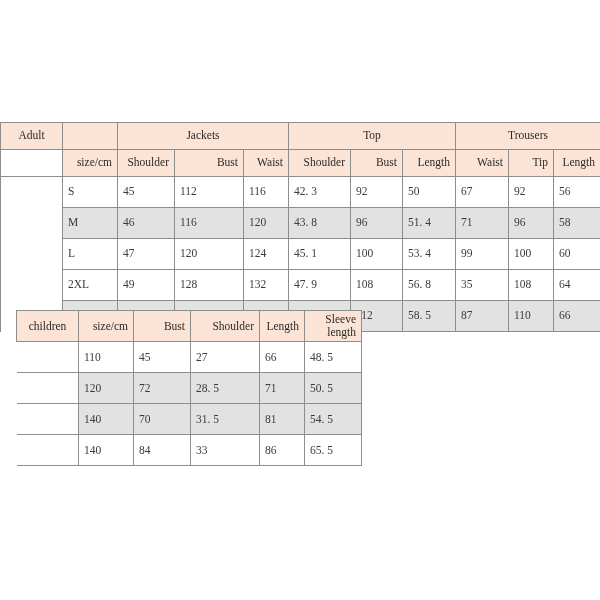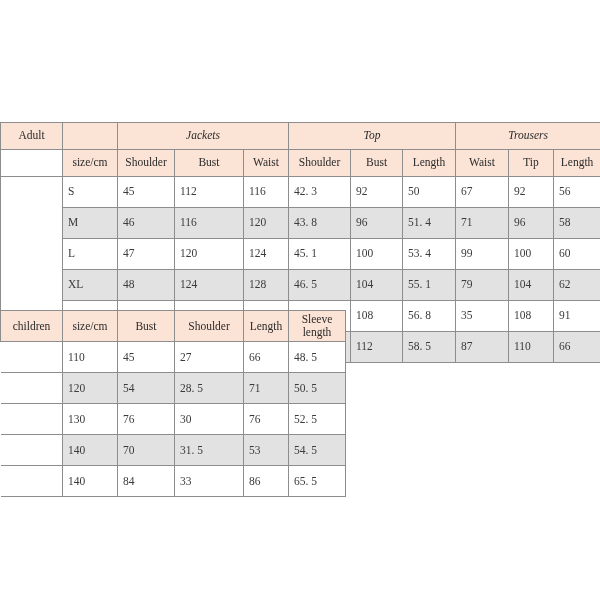--- a/index.html
+++ b/index.html
@@ -68,7 +68,6 @@
   .hdr-group {
     text-align: center;
     height: 22px;
-    font-style: italic;
   }
   .hdr-col {
     text-align: center;

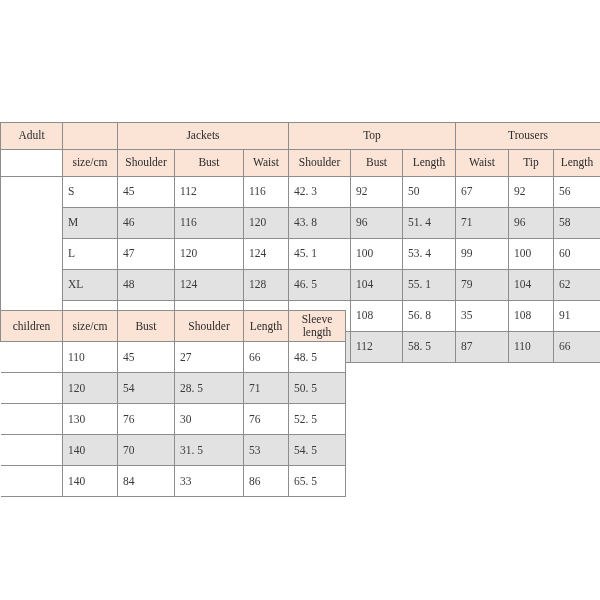--- a/index.html
+++ b/index.html
@@ -70,7 +70,7 @@
     height: 22px;
   }
   .hdr-col {
-    text-align: center;
+    text-align: right;
     height: 22px;
   }
   .hdr-side {

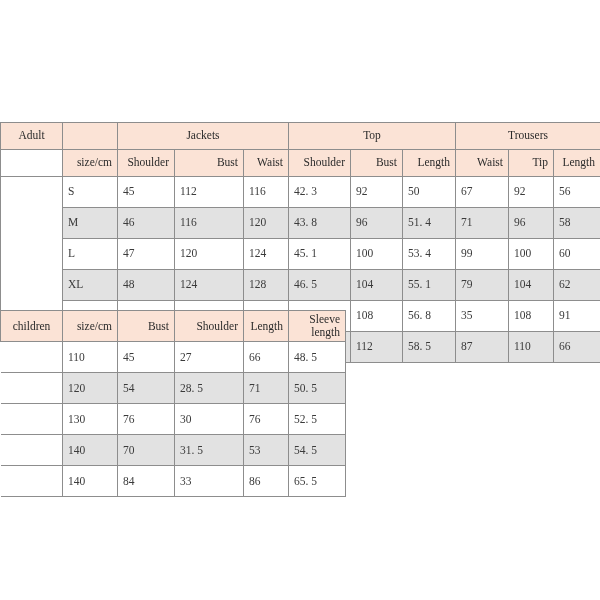--- a/index.html
+++ b/index.html
@@ -201,19 +201,6 @@
         <td>60</td>
       </tr>
 
-      <tr class="data-row alt">
-        <td class="rowlabel-blank"></td>
-        <td>XL</td>
-        <td>48</td>
-        <td>124</td>
-        <td>128</td>
-        <td>46. 5</td>
-        <td>104</td>
-        <td>55. 1</td>
-        <td>79</td>
-        <td>104</td>
-        <td>62</td>
-      </tr>
 
       <tr class="data-row">
         <td class="rowlabel-blank"></td>

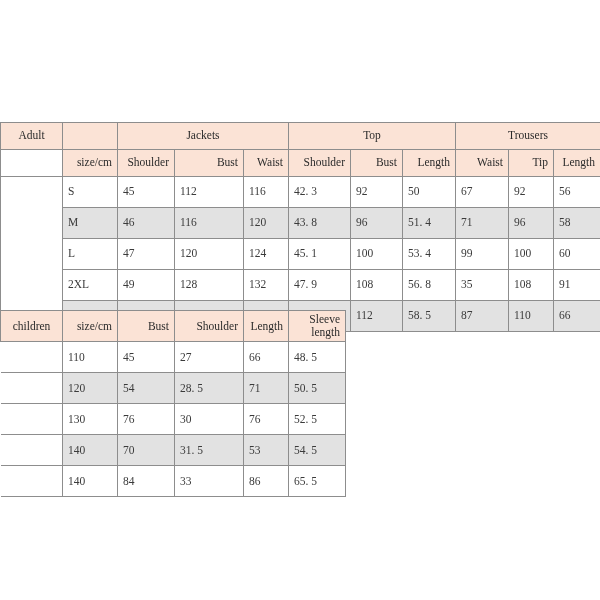--- a/index.html
+++ b/index.html
@@ -213,7 +213,7 @@
         <td>56. 8</td>
         <td>35</td>
         <td>108</td>
-        <td>91</td>
+        <td>64</td>
       </tr>
 
       <tr class="data-row alt">

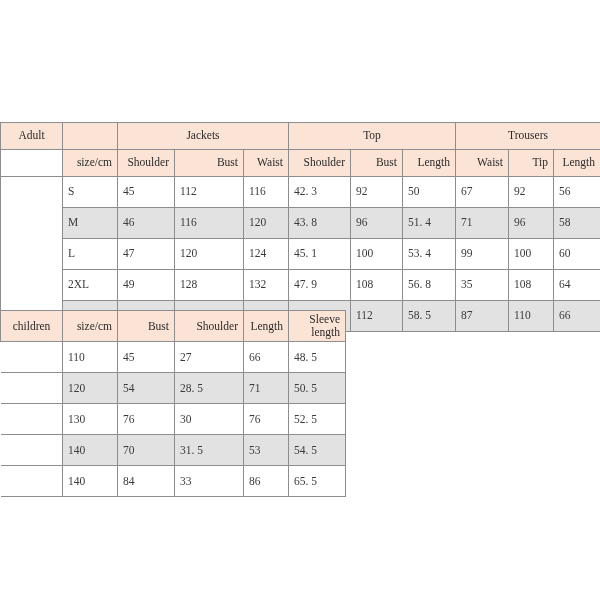--- a/index.html
+++ b/index.html
@@ -40,7 +40,7 @@
   }
   
   #children-table {
-    left: 0px;
+    left: 16px;
     top: 310px;
     width: 345px;
     padding-left: 44px;

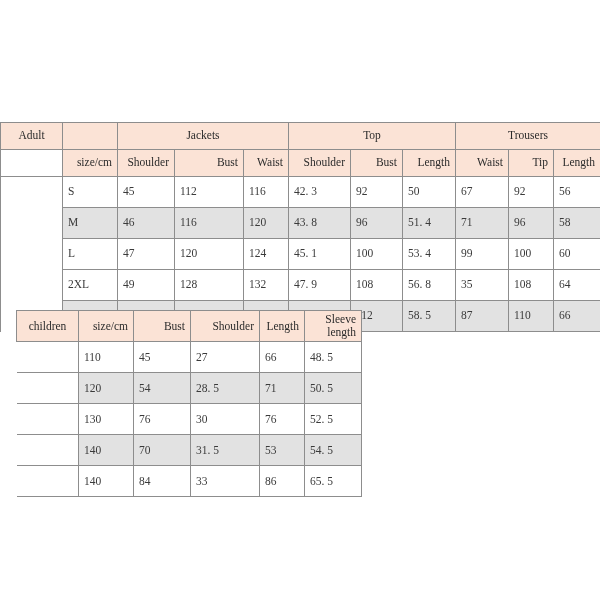--- a/index.html
+++ b/index.html
@@ -263,7 +263,7 @@
       <tr class="data-row alt">
         <td class="rowlabel-blank"></td>
         <td>120</td>
-        <td>54</td>
+        <td>72</td>
         <td>28. 5</td>
         <td>71</td>
         <td>50. 5</td>

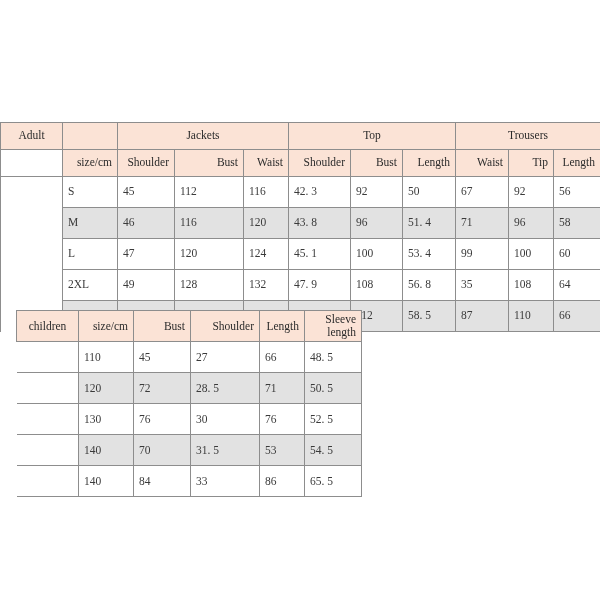--- a/index.html
+++ b/index.html
@@ -269,14 +269,6 @@
         <td>50. 5</td>
       </tr>
 
-      <tr class="data-row">
-        <td class="rowlabel-blank"></td>
-        <td>130</td>
-        <td>76</td>
-        <td>30</td>
-        <td>76</td>
-        <td>52. 5</td>
-      </tr>
 
       <tr class="data-row alt">
         <td class="rowlabel-blank"></td>

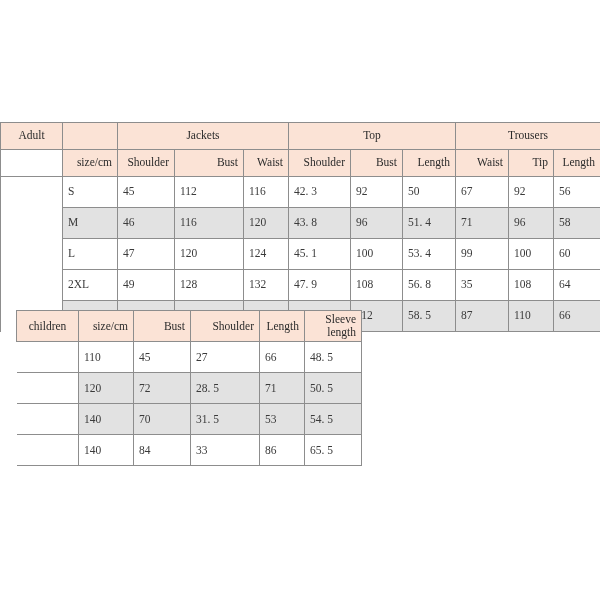--- a/index.html
+++ b/index.html
@@ -275,7 +275,7 @@
         <td>140</td>
         <td>70</td>
         <td>31. 5</td>
-        <td>53</td>
+        <td>81</td>
         <td>54. 5</td>
       </tr>
 

